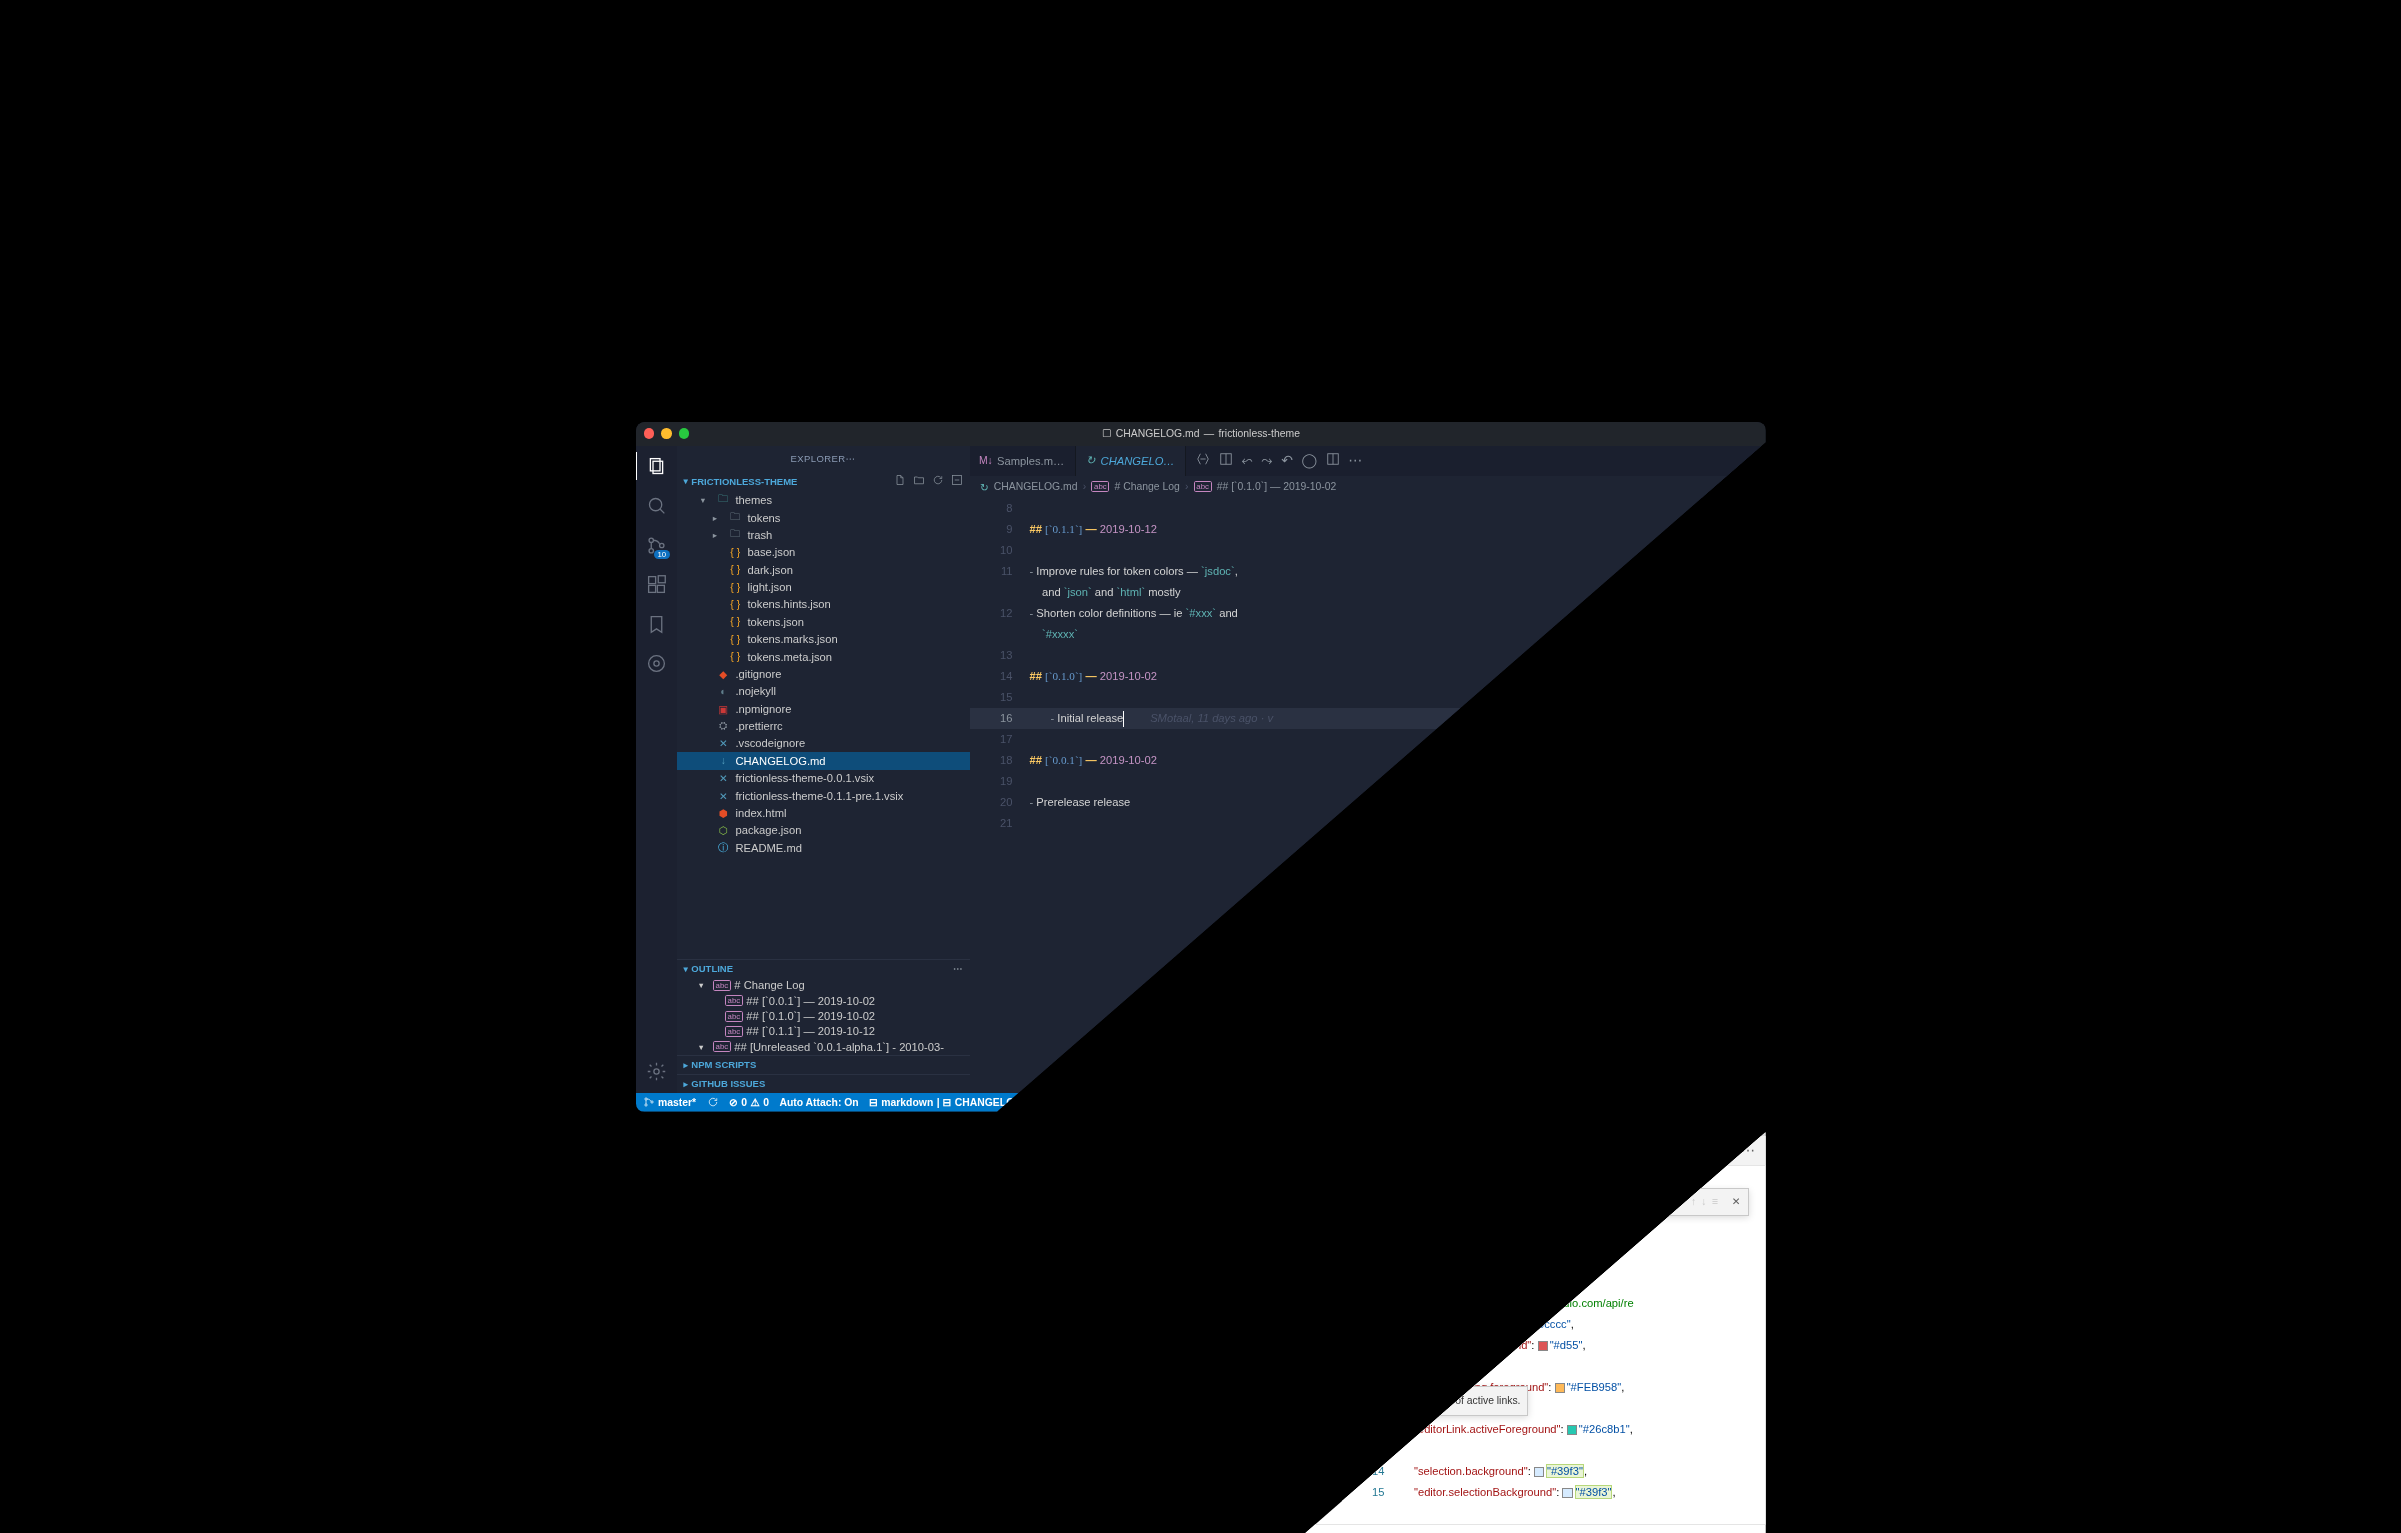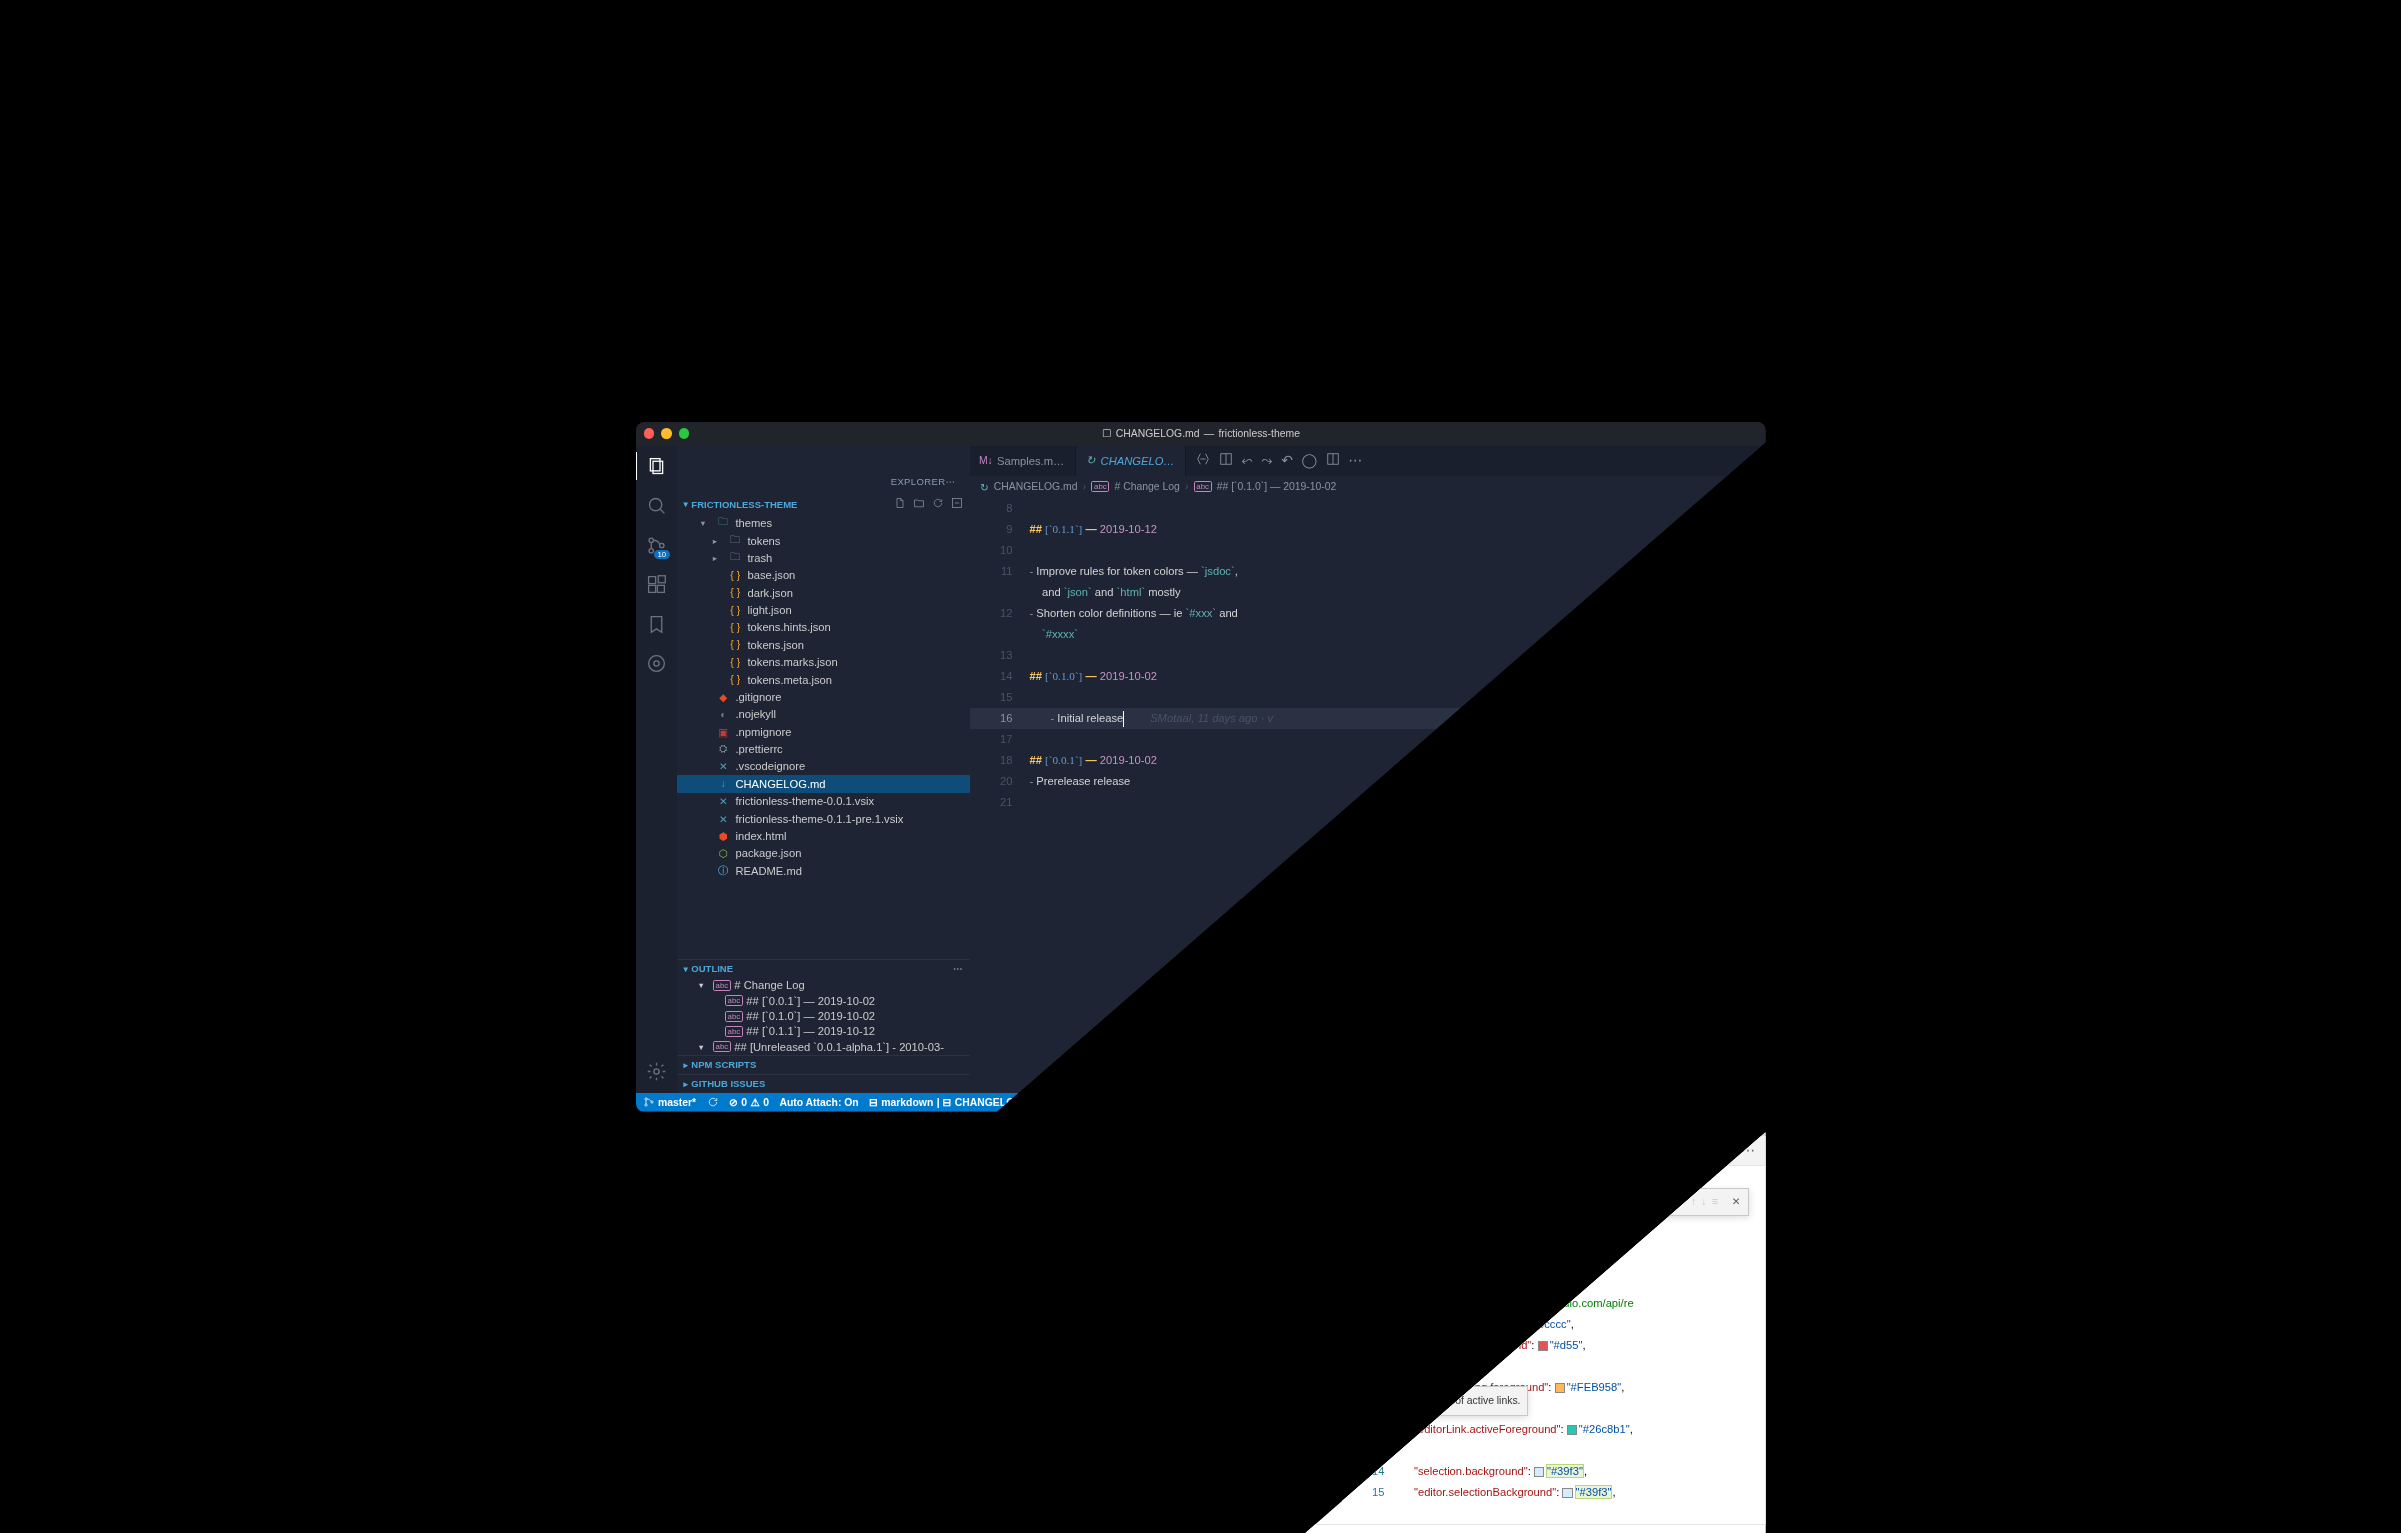--- a/index.html
+++ b/index.html
@@ -24,7 +24,7 @@
 .badge{position:absolute;bottom:-1.7px;right:-1.7px;background:#0e70c0;color:#fff;font-size:7.8px;padding:0 3.5px;border-radius:7px;min-width:14px;text-align:center;}
 .activitybar .bottom{margin-top:auto;margin-bottom:8.6px;}
 .sidebar{width:293px;background:#1e2433;color:#ccc;font-size:11.2px;display:flex;flex-direction:column;}
-.sidehead{padding:7px 14px;color:#8b9bb4;font-size:9.5px;letter-spacing:0.4px;display:flex;justify-content:flex-end;margin-top:23px;}
+.sidehead{padding:7px 14px;color:#8b9bb4;font-size:9.5px;letter-spacing:0.4px;display:flex;justify-content:center;}
 .section-title{display:flex;align-items:center;gap:3.5px;padding:3.5px 7px;color:#4da8da;font-size:9.5px;font-weight:700;cursor:pointer;}
 .section-title .chev{font-size:8.6px;}
 .section-actions{display:flex;gap:7px;margin-left:auto;color:#8b949e;}

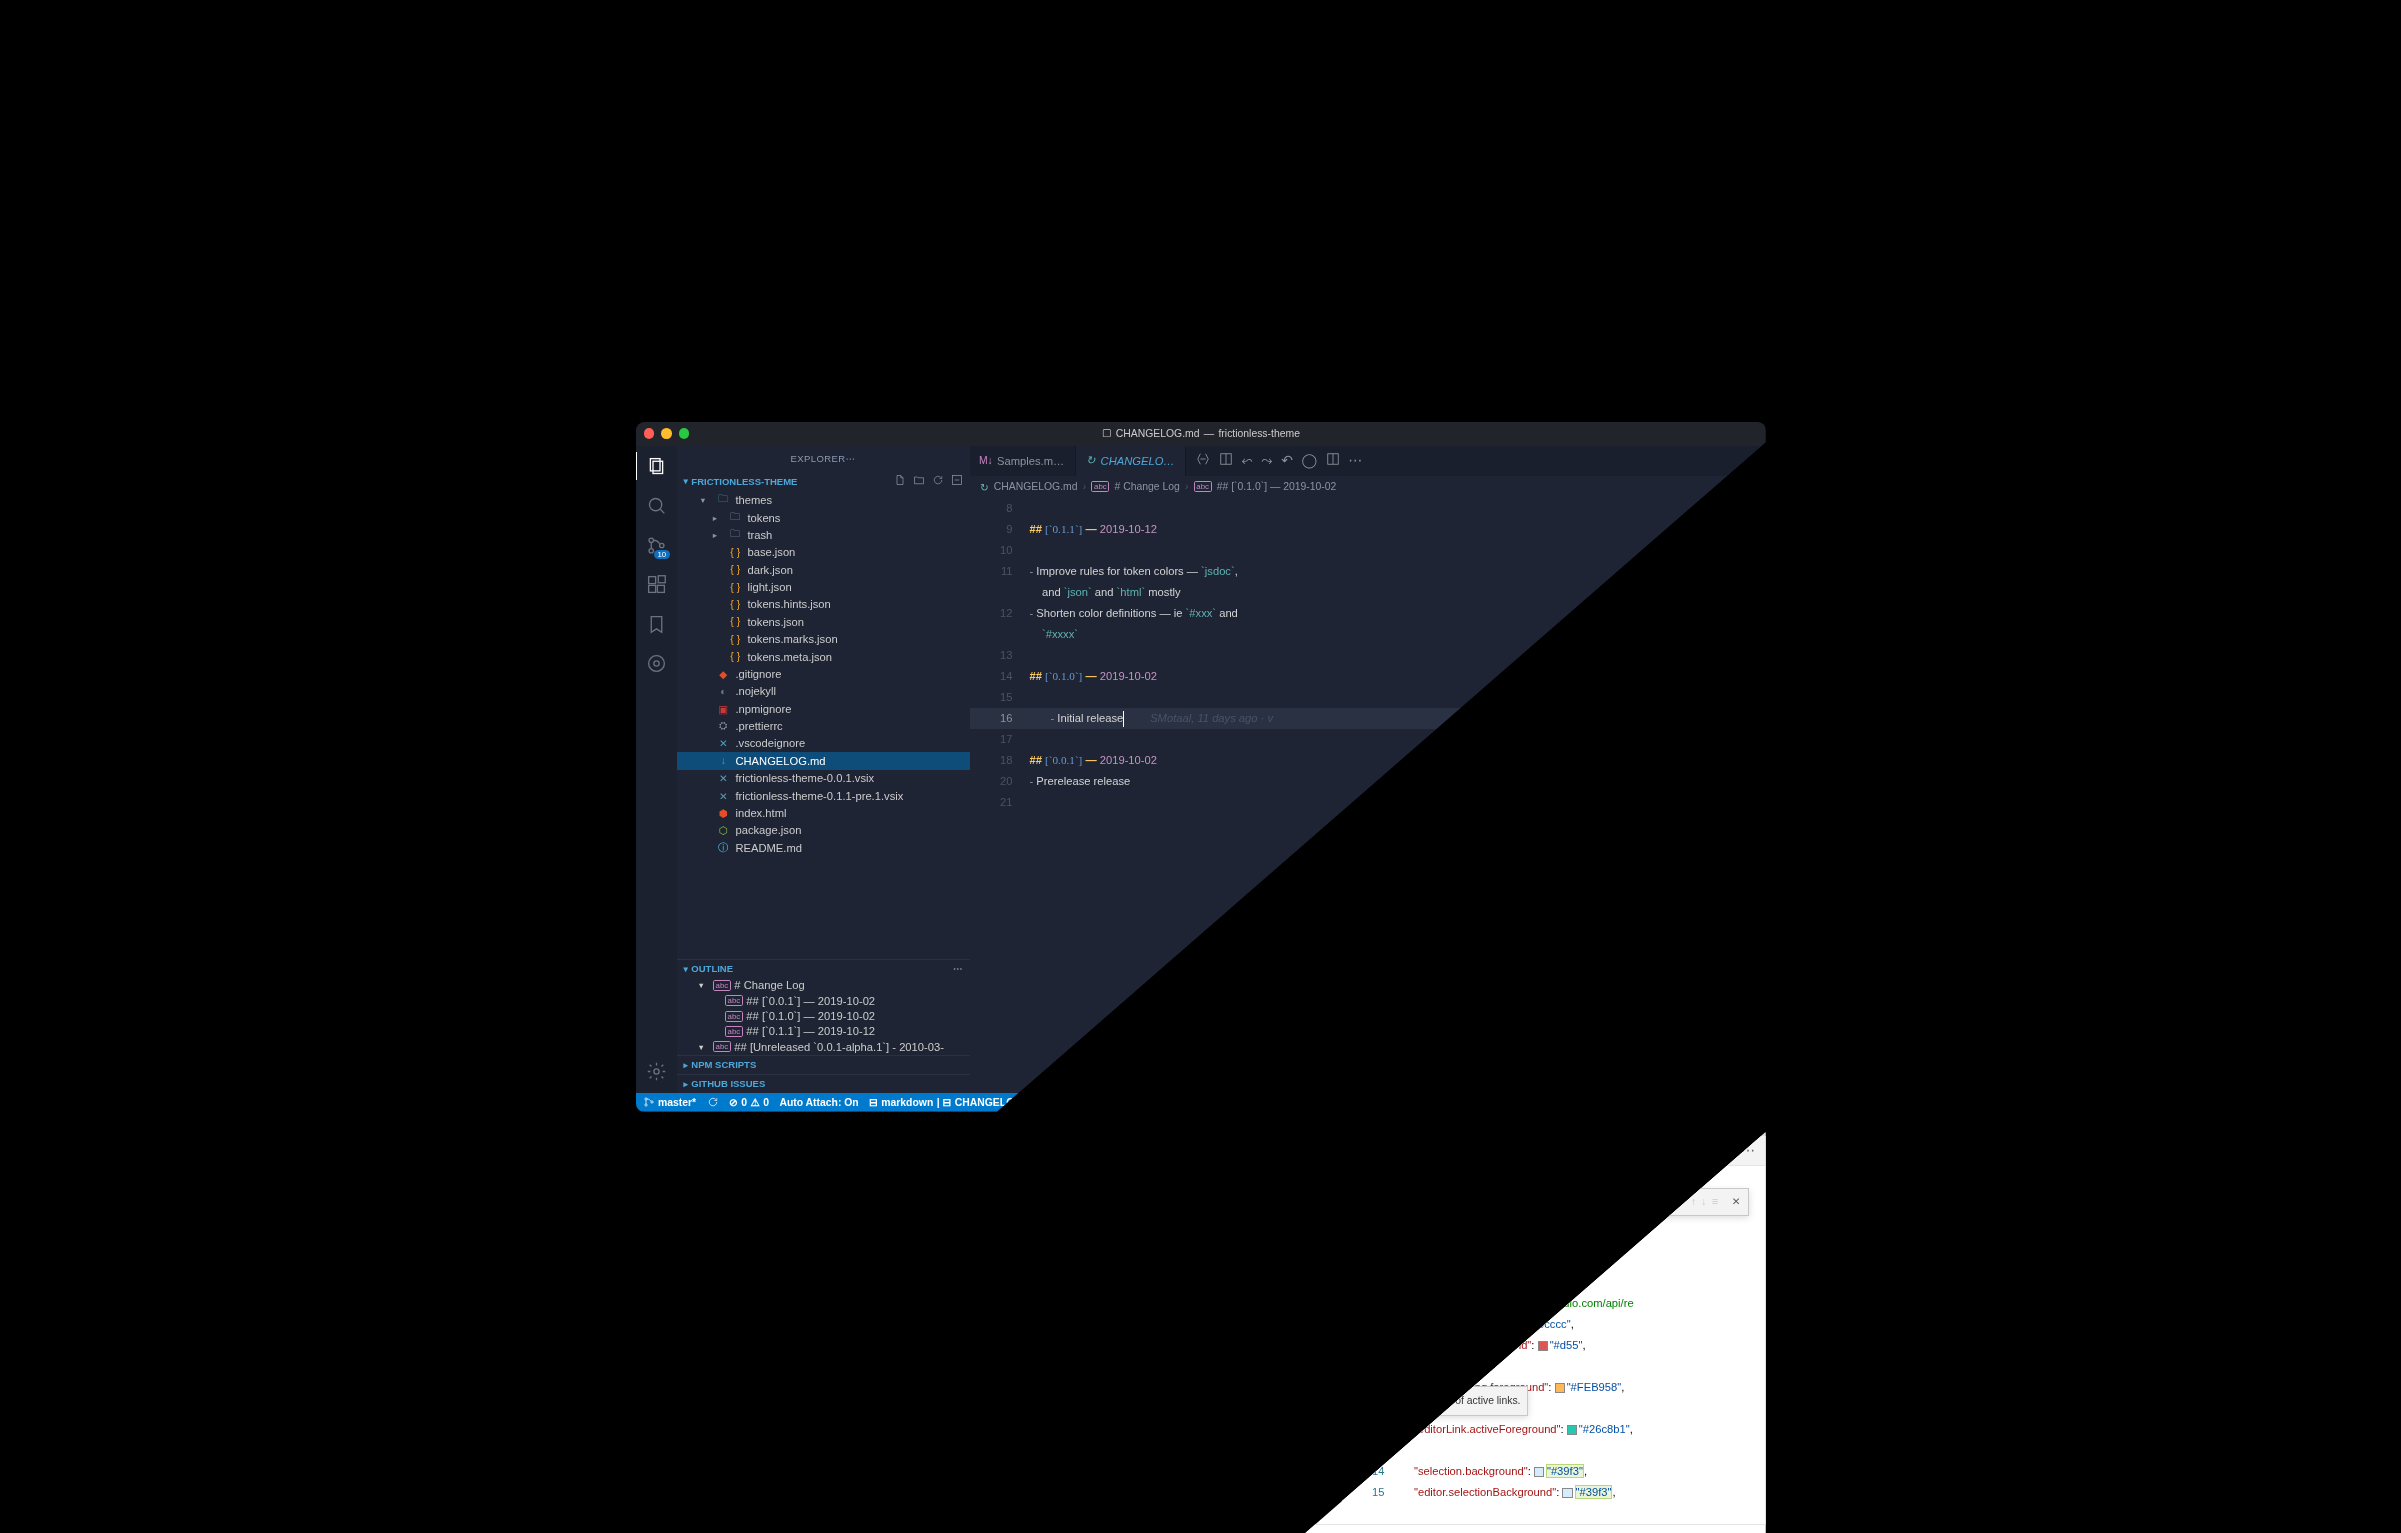--- a/index.html
+++ b/index.html
@@ -477,6 +477,10 @@
               <div class="line-content"><span class="md-h">## </span><span class="md-link">[`0.0.1`]</span><span class="md-h"> — </span><span class="md-date">2019-10-02</span></div>
             </div>
             <div class="code-line">
+              <div class="gutter">19</div>
+              <div class="line-content"></div>
+            </div>
+            <div class="code-line">
               <div class="gutter">20</div>
               <div class="line-content"><span class="md-bullet">- </span><span class="md-text">Prerelease release</span></div>
             </div>

